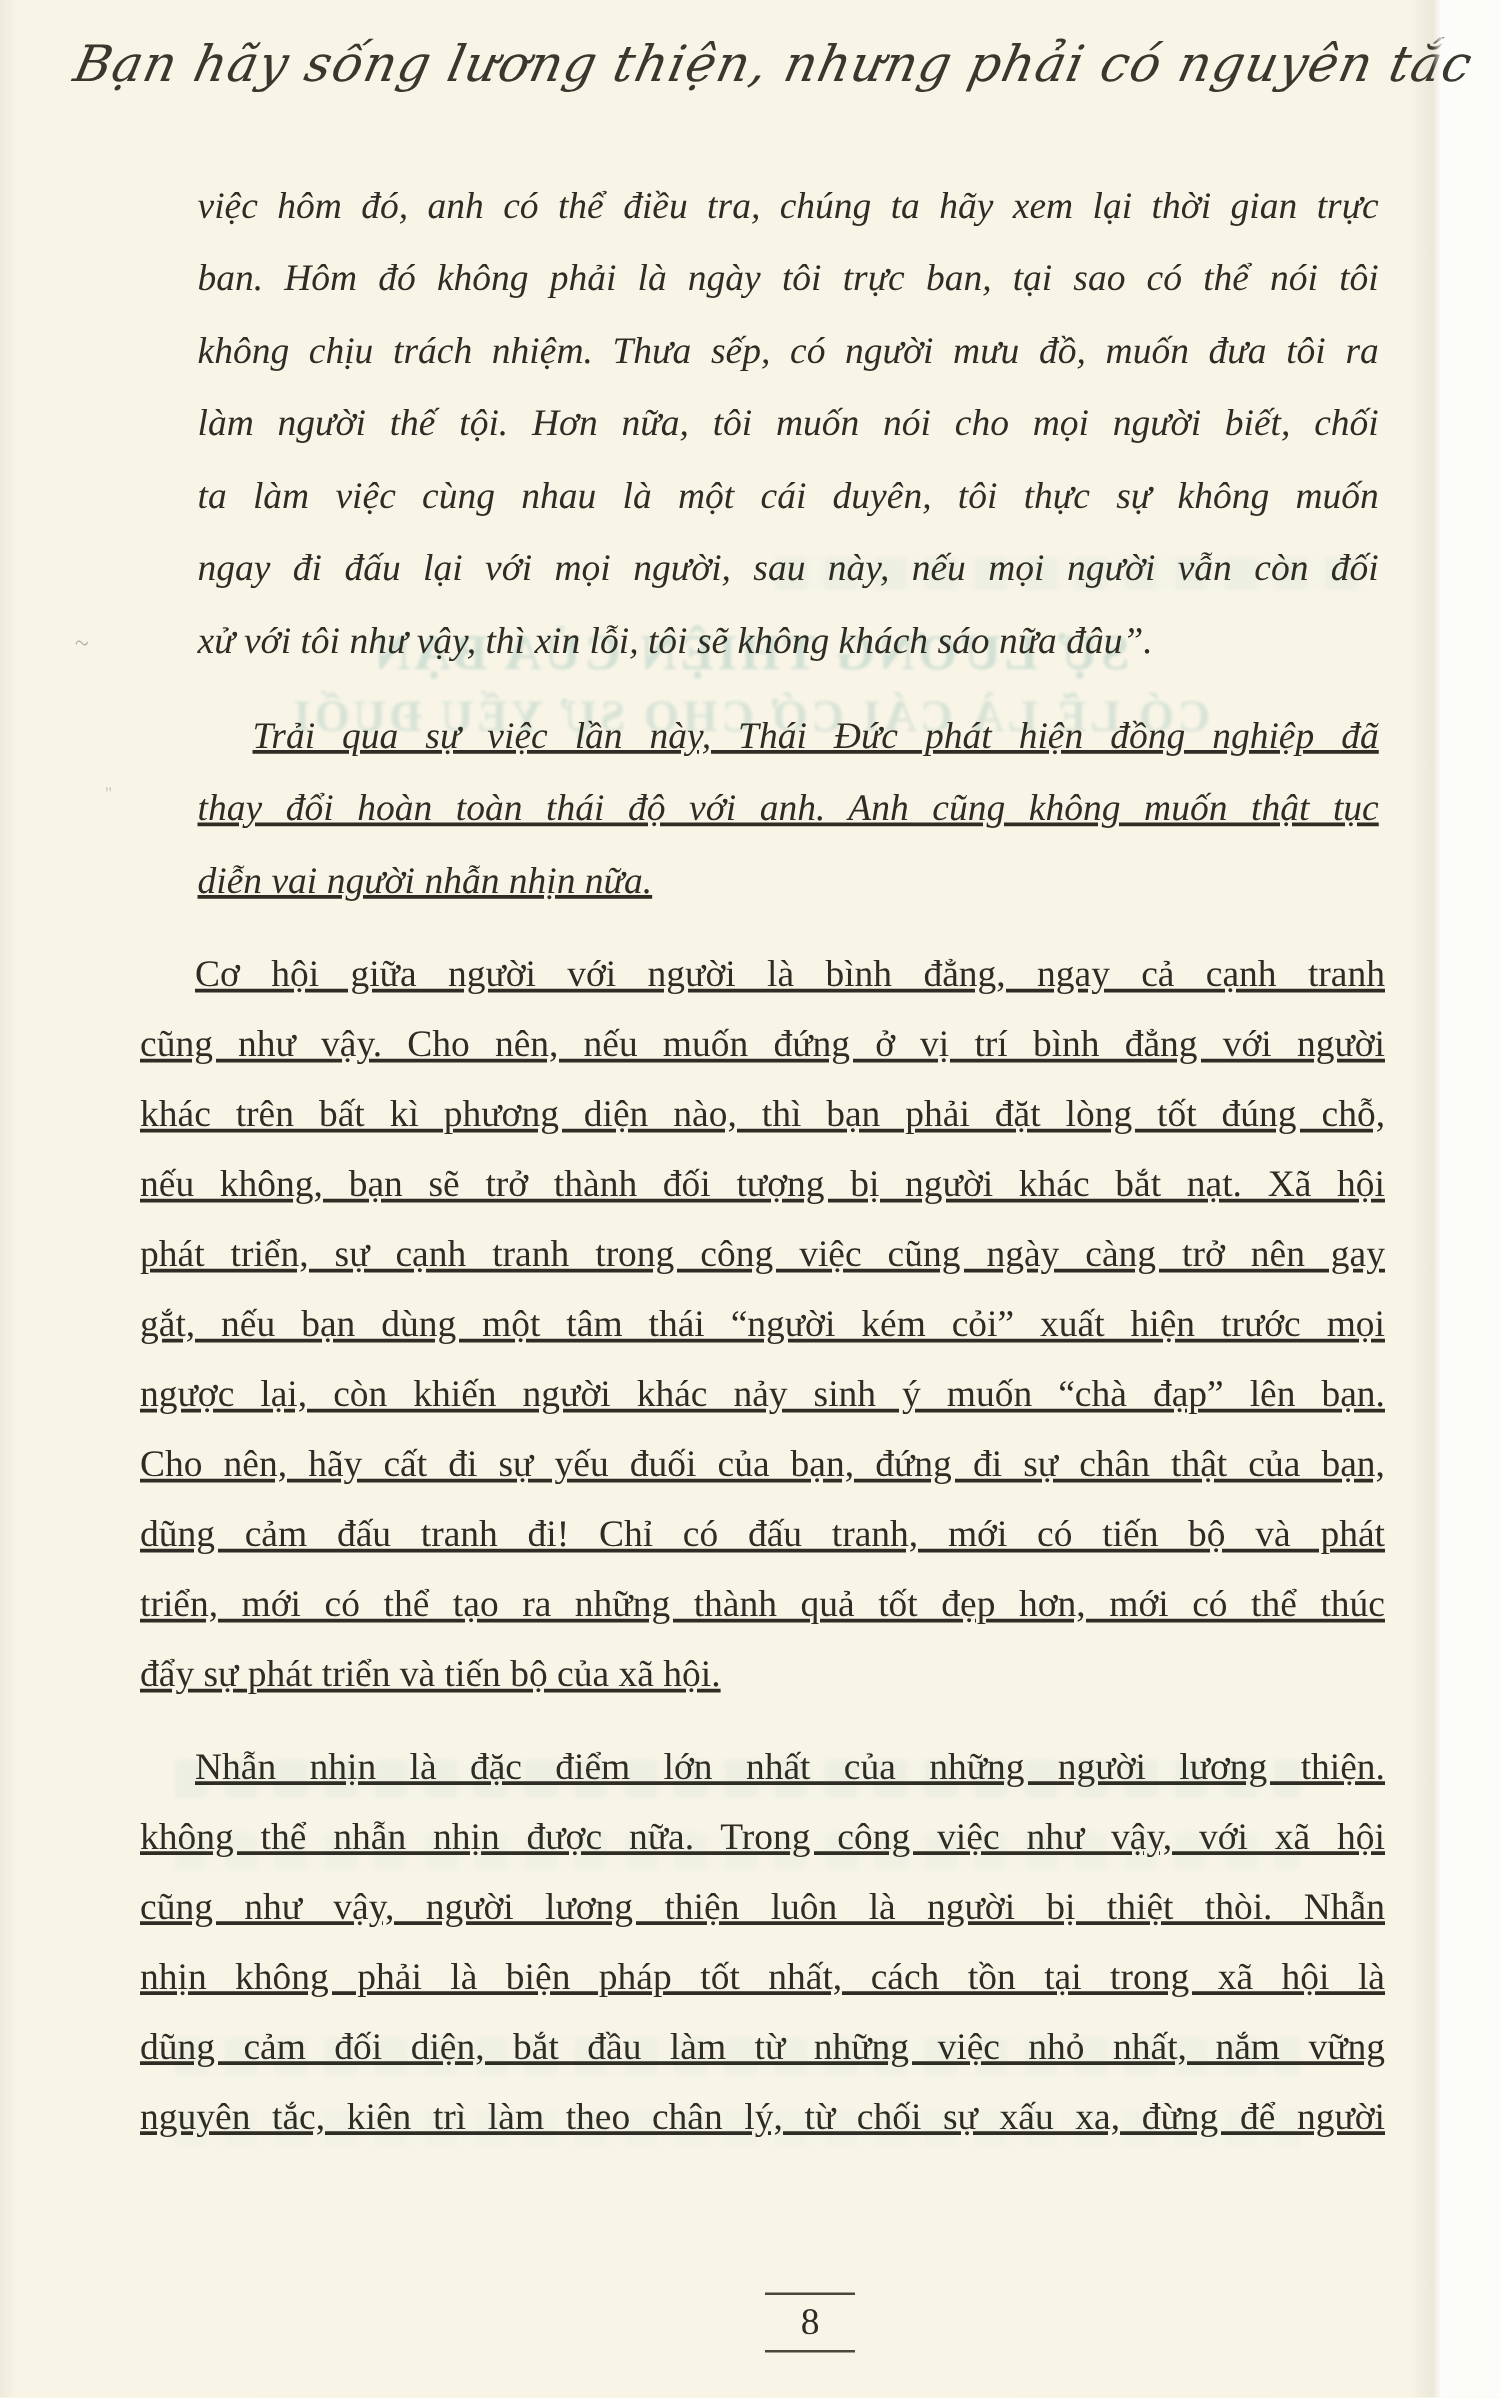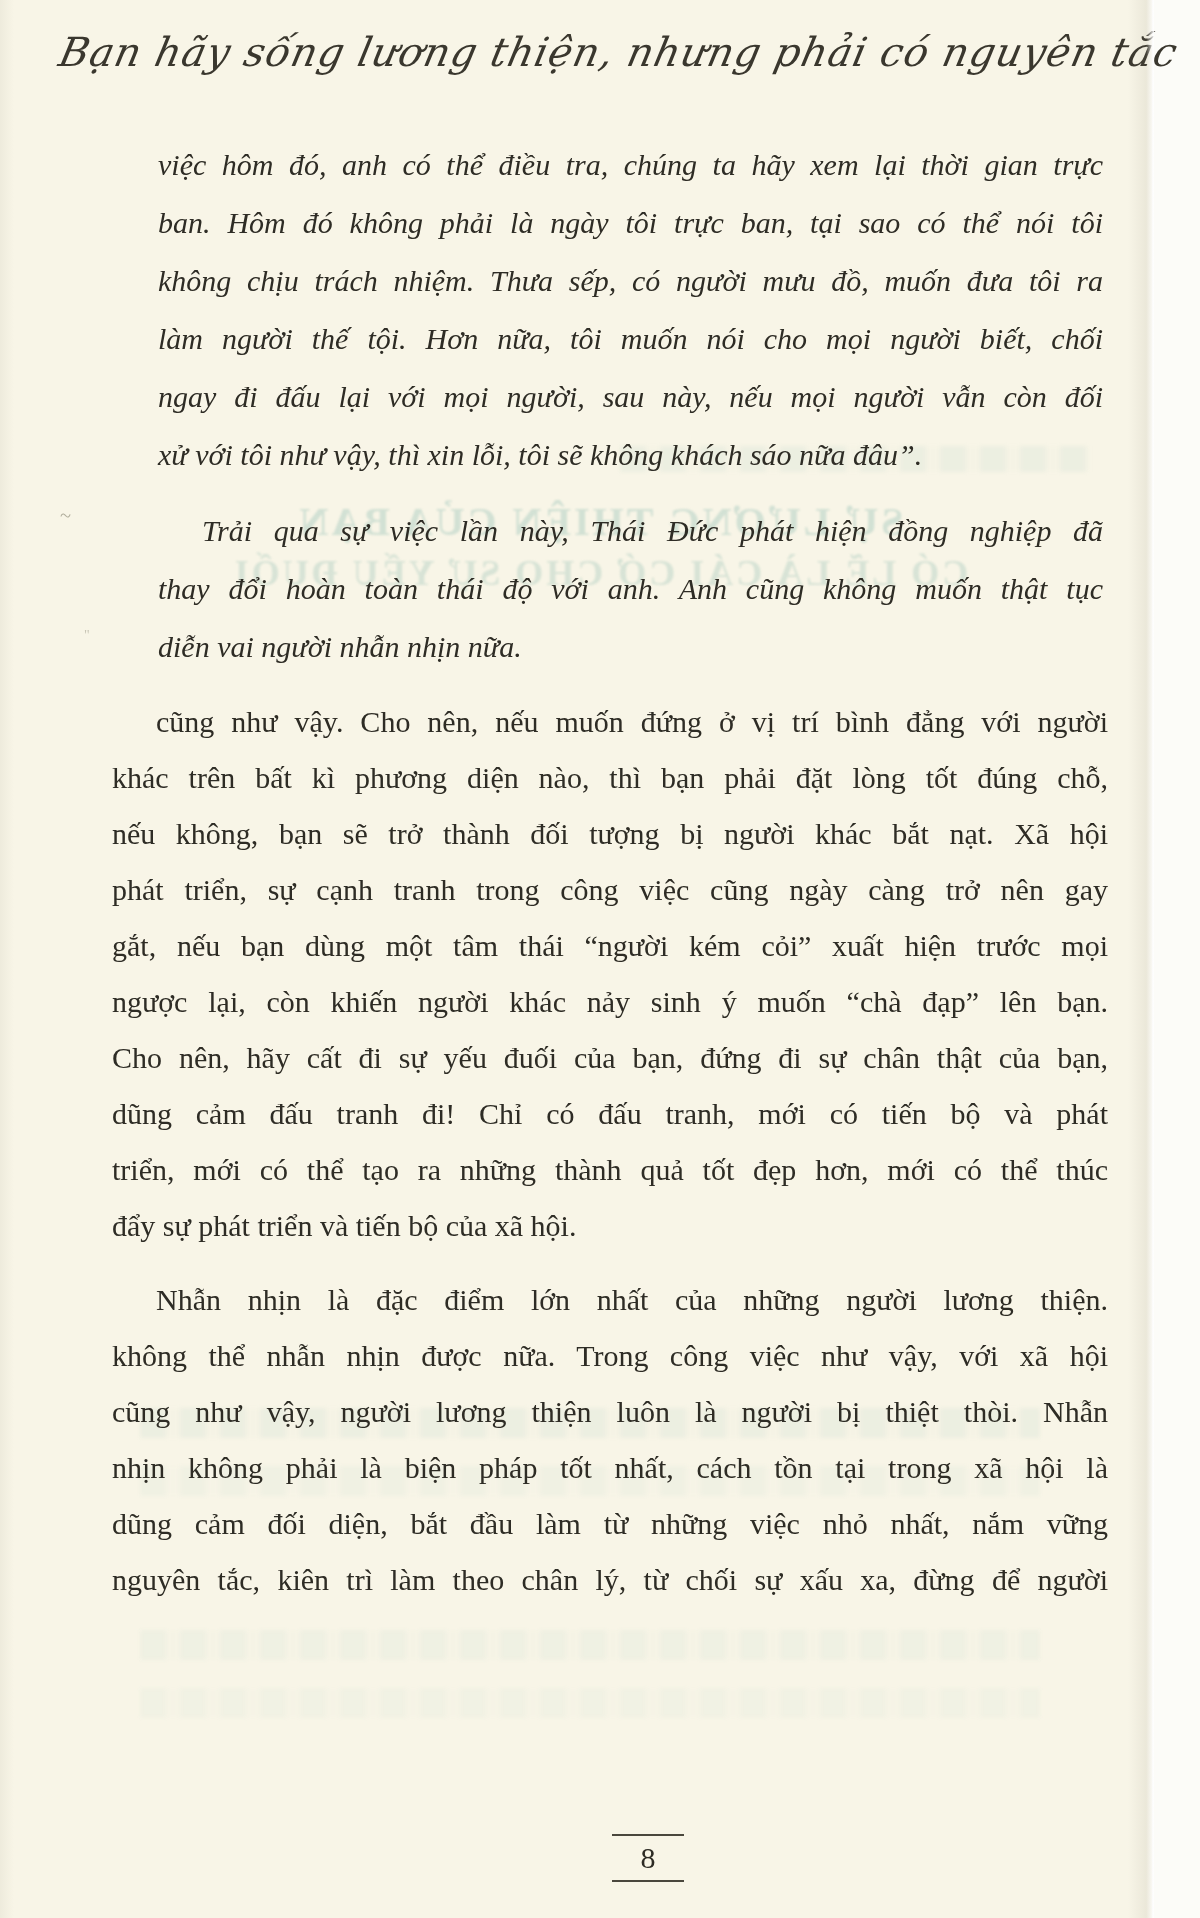--- a/index.html
+++ b/index.html
@@ -112,6 +112,7 @@
         <div class="line">ban. Hôm đó không phải là ngày tôi trực ban, tại sao có thể nói tôi</div>
         <div class="line">không chịu trách nhiệm. Thưa sếp, có người mưu đồ, muốn đưa tôi ra</div>
         <div class="line">làm người thế tội. Hơn nữa, tôi muốn nói cho mọi người biết, chối</div>
+        <div class="line">ta làm việc cùng nhau là một cái duyên, tôi thực sự không muốn</div>
         <div class="line">ngay đi đấu lại với mọi người, sau này, nếu mọi người vẫn còn đối</div>
         <div class="line last">xử với tôi như vậy, thì xin lỗi, tôi sẽ không khách sáo nữa đâu”.</div>
       </div>

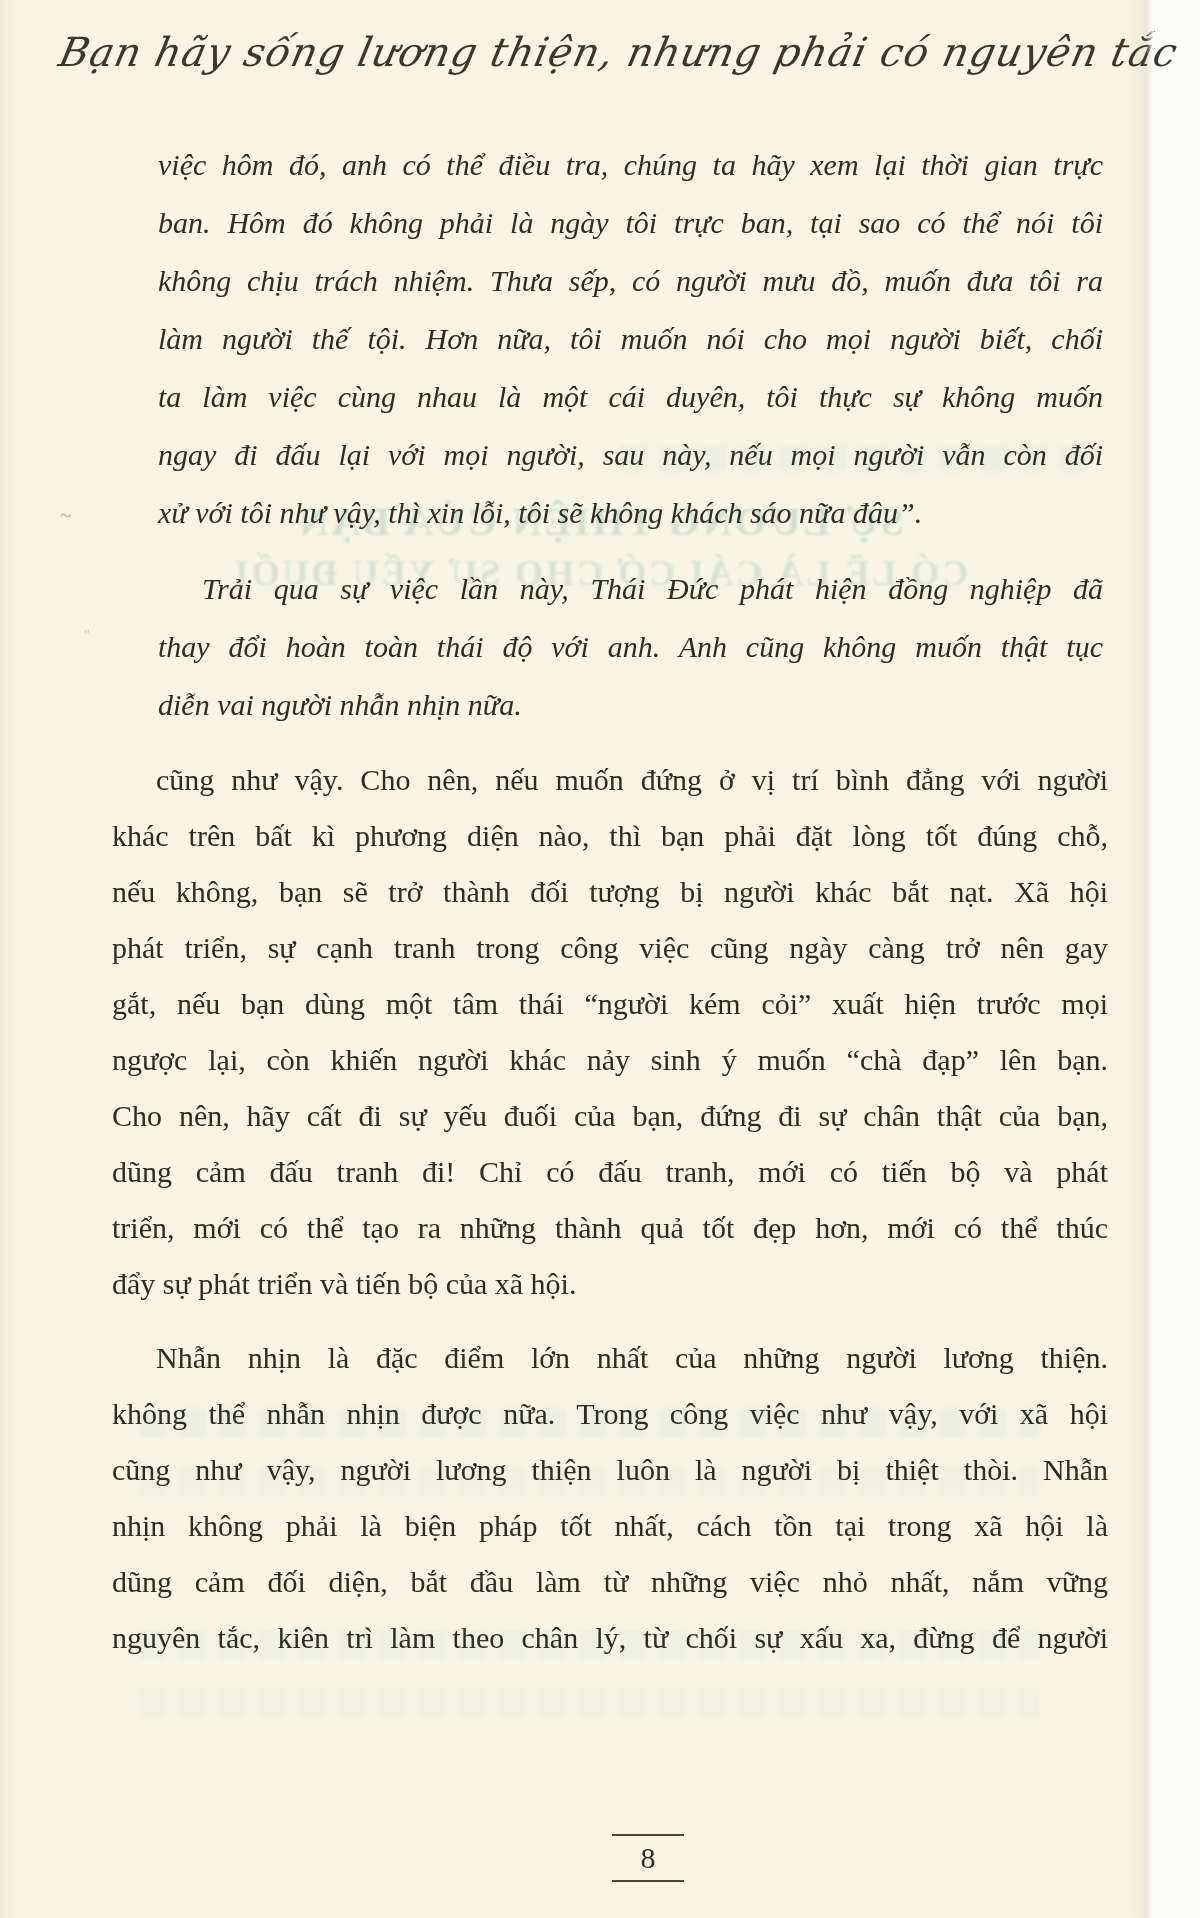--- a/index.html
+++ b/index.html
@@ -63,7 +63,7 @@
     font-size:30px;
   }
   .para{margin:0;}
-  .para + .para{margin-top:18px;}
+  .para + .para{margin-top:18px;text-decoration:underline;}
   .line{
     text-align:justify;
     -moz-text-align-last:justify;

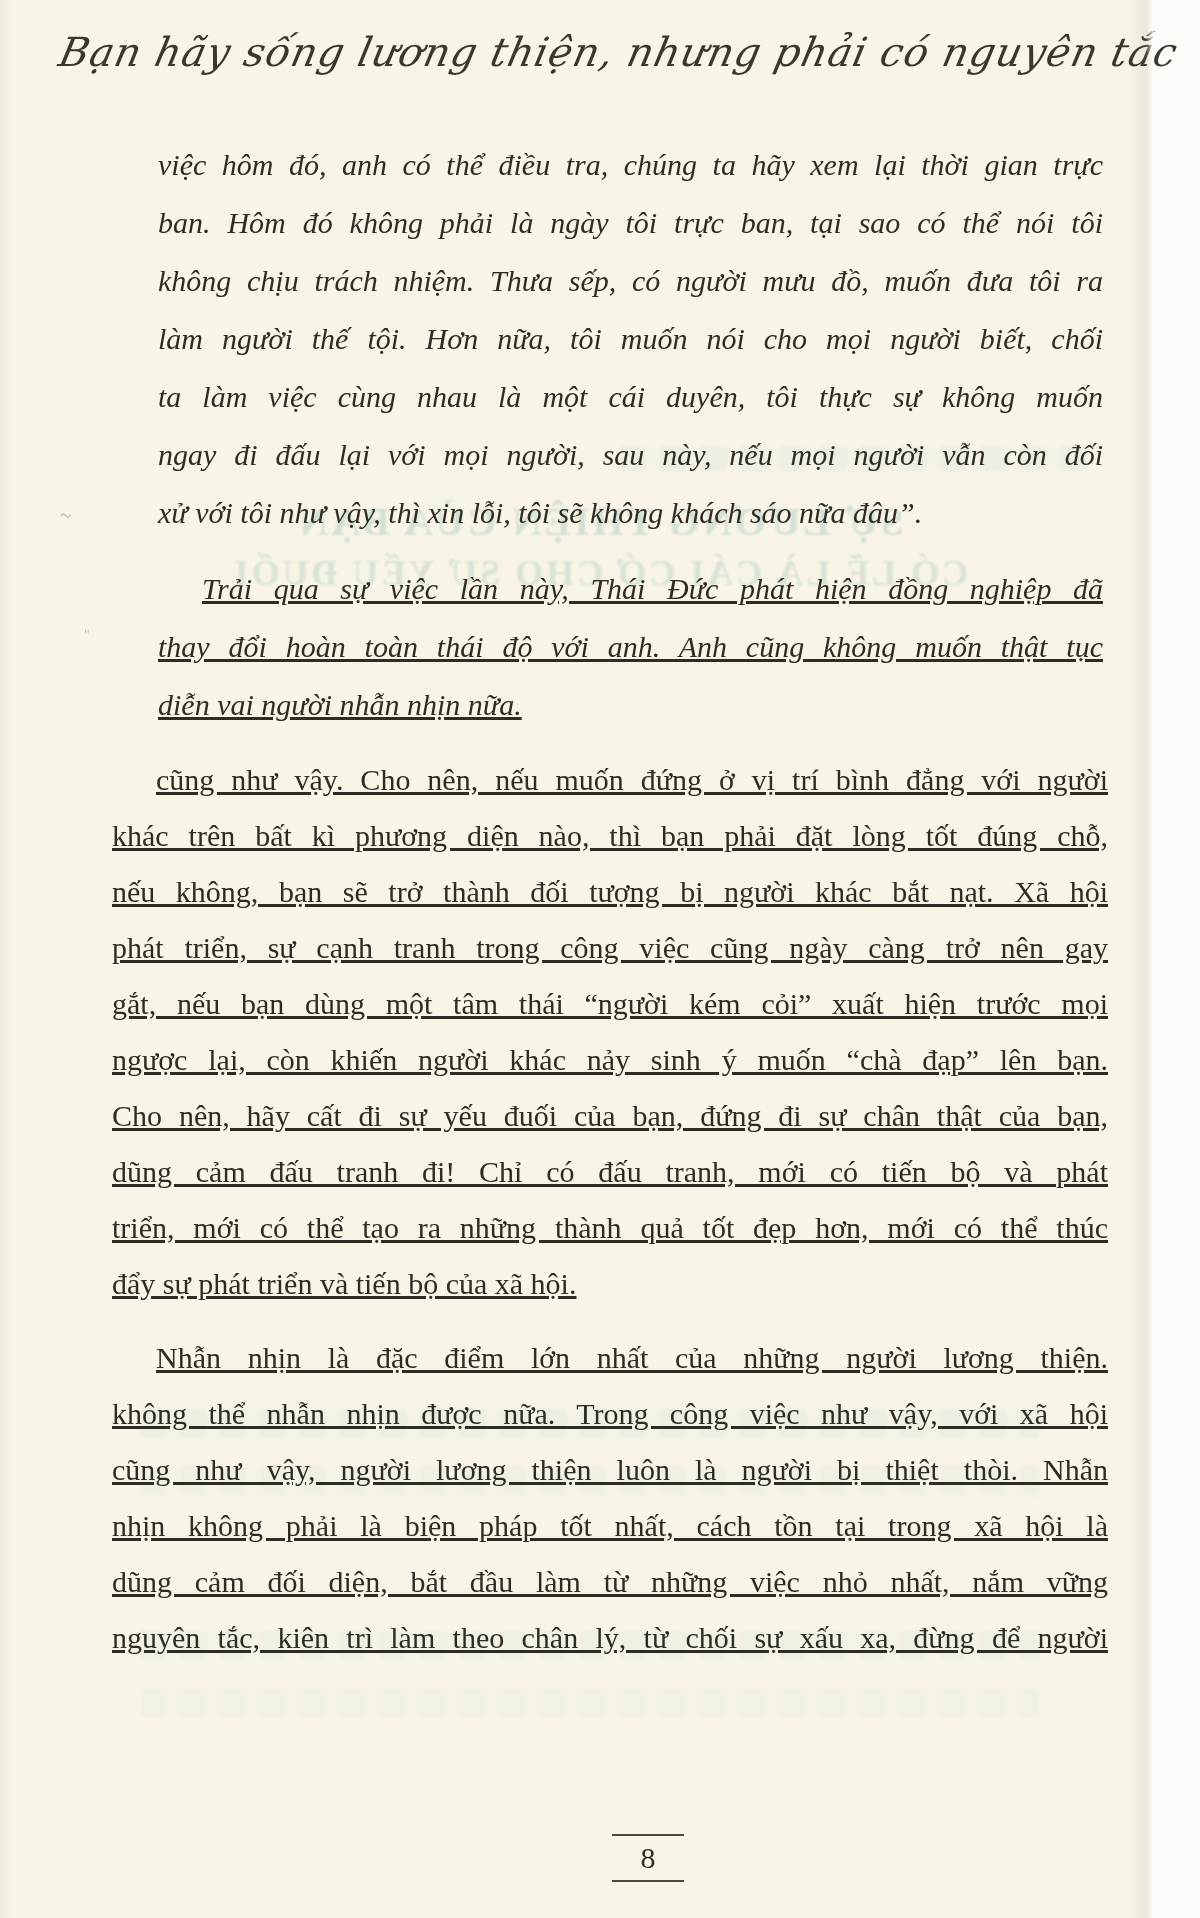--- a/index.html
+++ b/index.html
@@ -122,6 +122,7 @@
         <div class="line last">diễn vai người nhẫn nhịn nữa.</div>
       </div>
       <div class="para body indent-first">
+        <div class="line">Cơ hội giữa người với người là bình đẳng, ngay cả cạnh tranh</div>
         <div class="line">cũng như vậy. Cho nên, nếu muốn đứng ở vị trí bình đẳng với người</div>
         <div class="line">khác trên bất kì phương diện nào, thì bạn phải đặt lòng tốt đúng chỗ,</div>
         <div class="line">nếu không, bạn sẽ trở thành đối tượng bị người khác bắt nạt. Xã hội</div>

